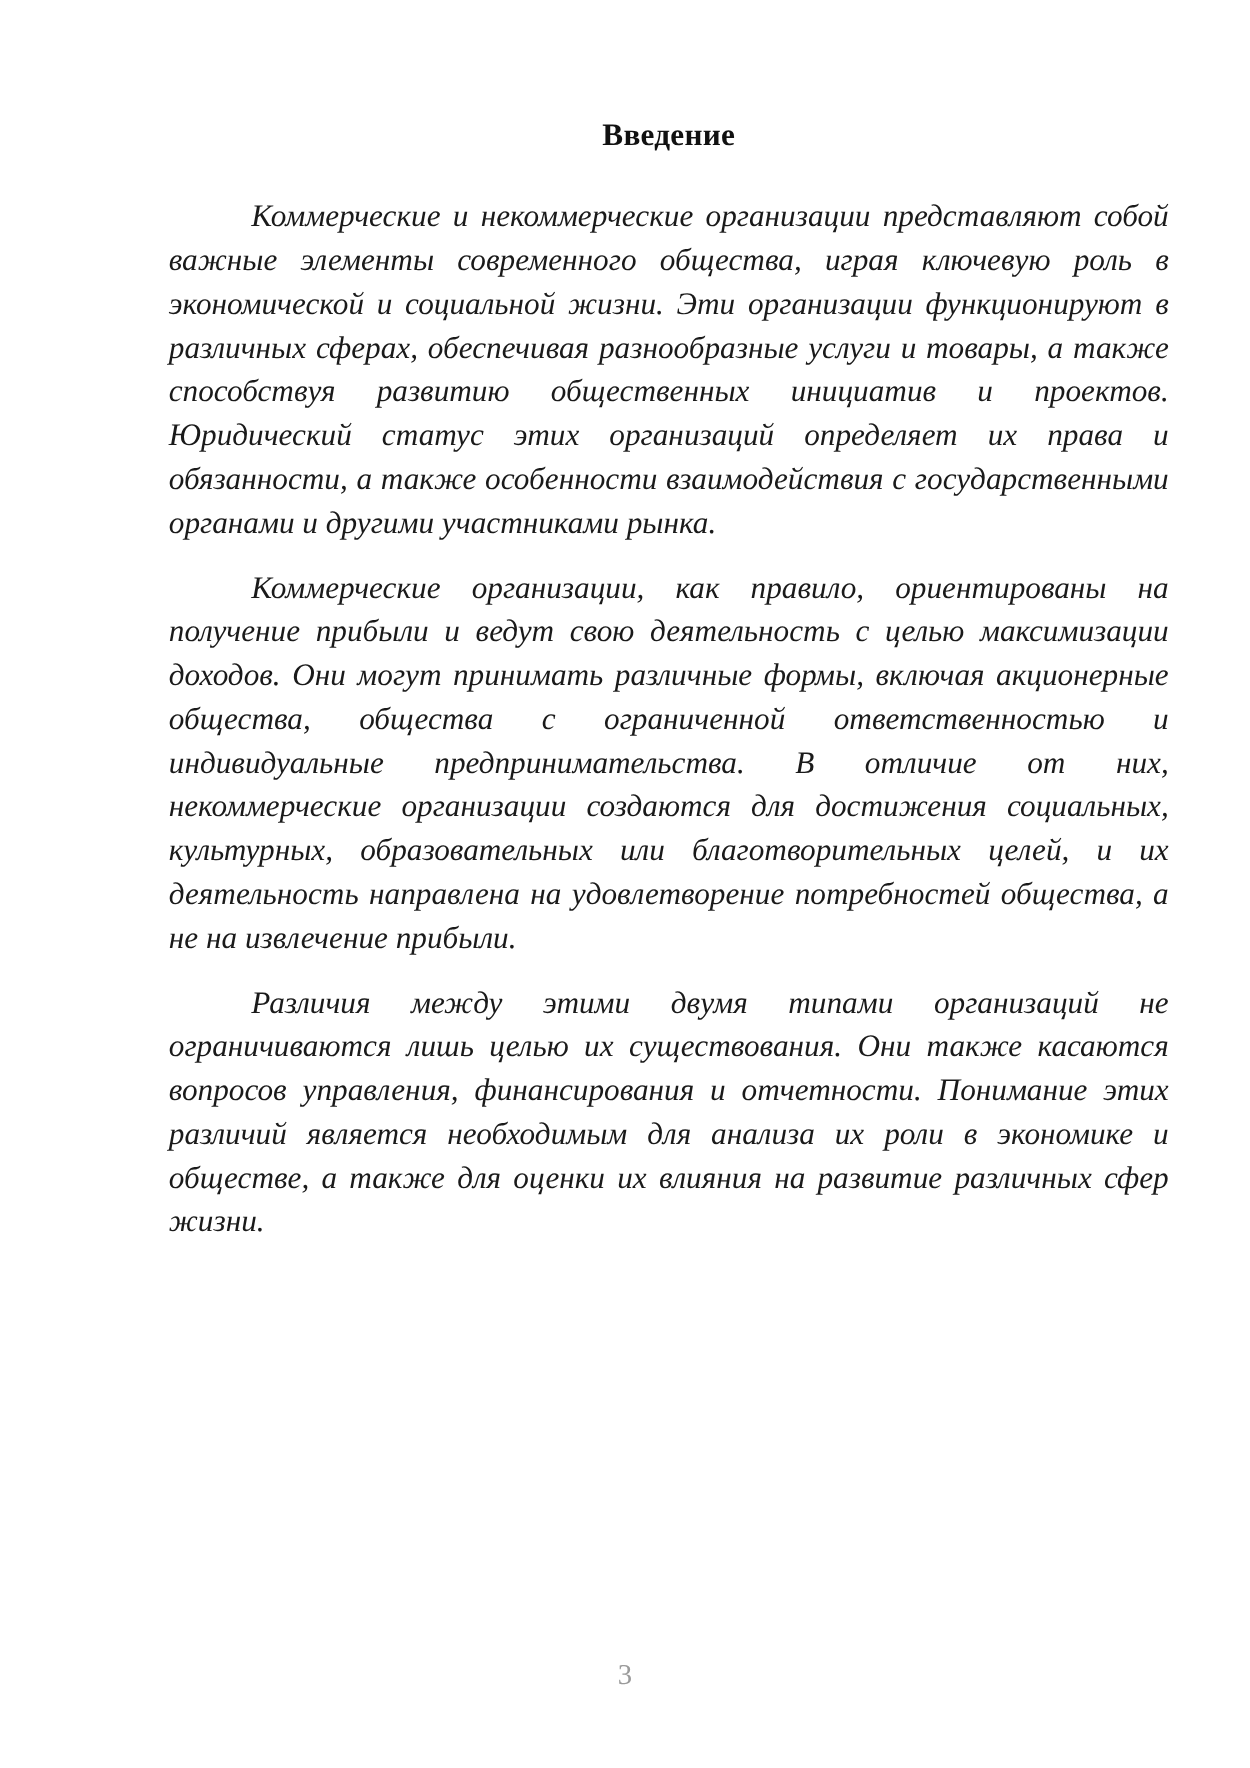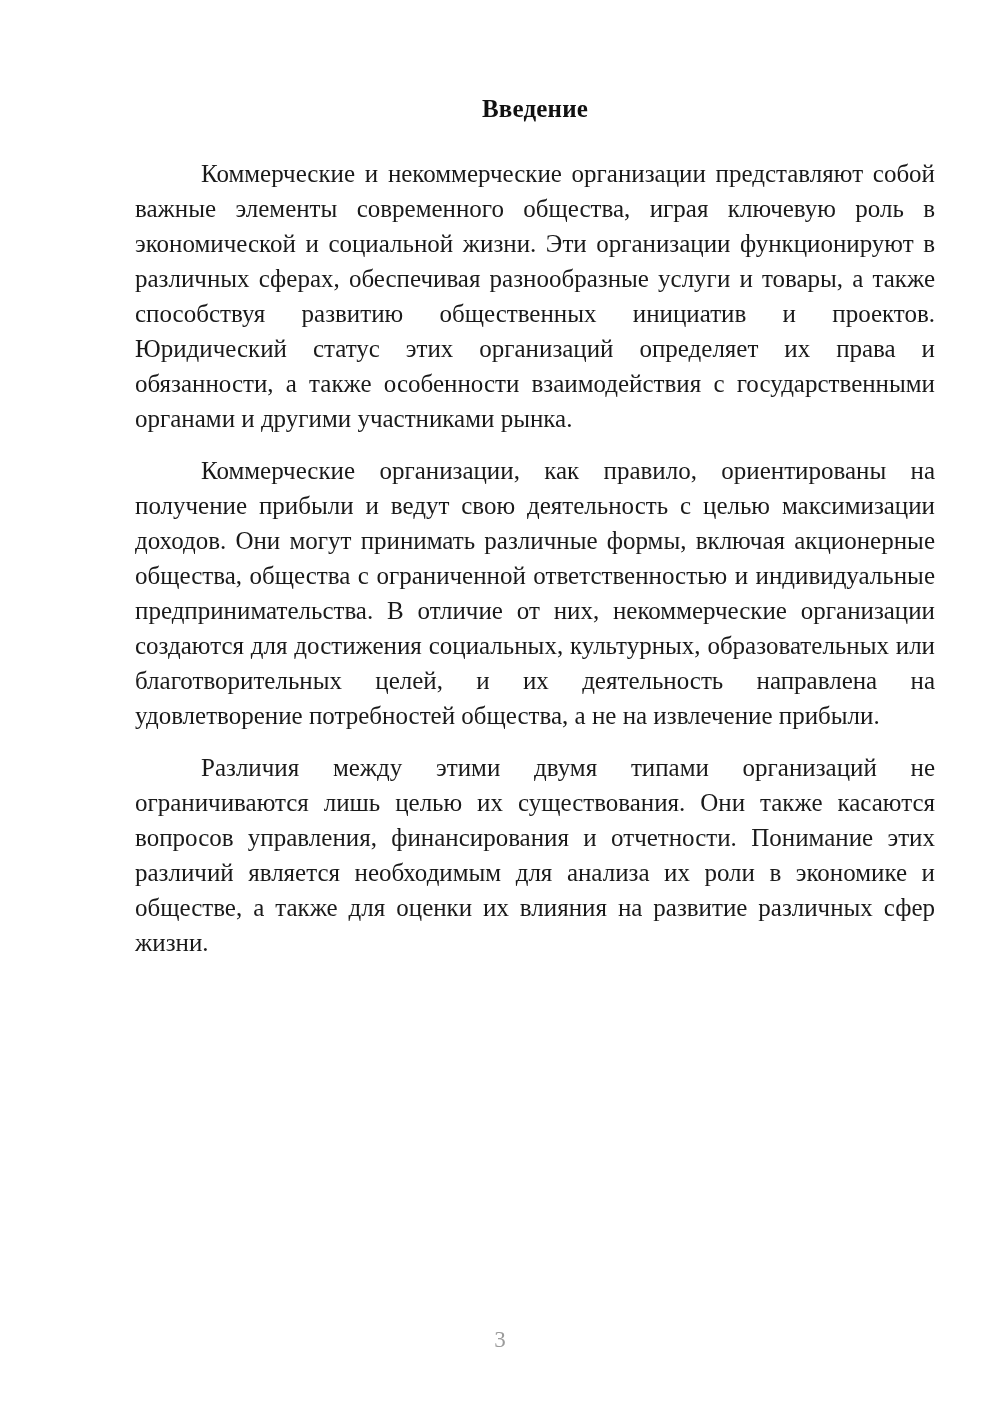--- a/index.html
+++ b/index.html
@@ -47,6 +47,7 @@
     text-indent: 66px;
     margin: 0 0 17px 0;
     hyphens: none;
+    font-style: italic;
   }
 
   .para:last-of-type {

